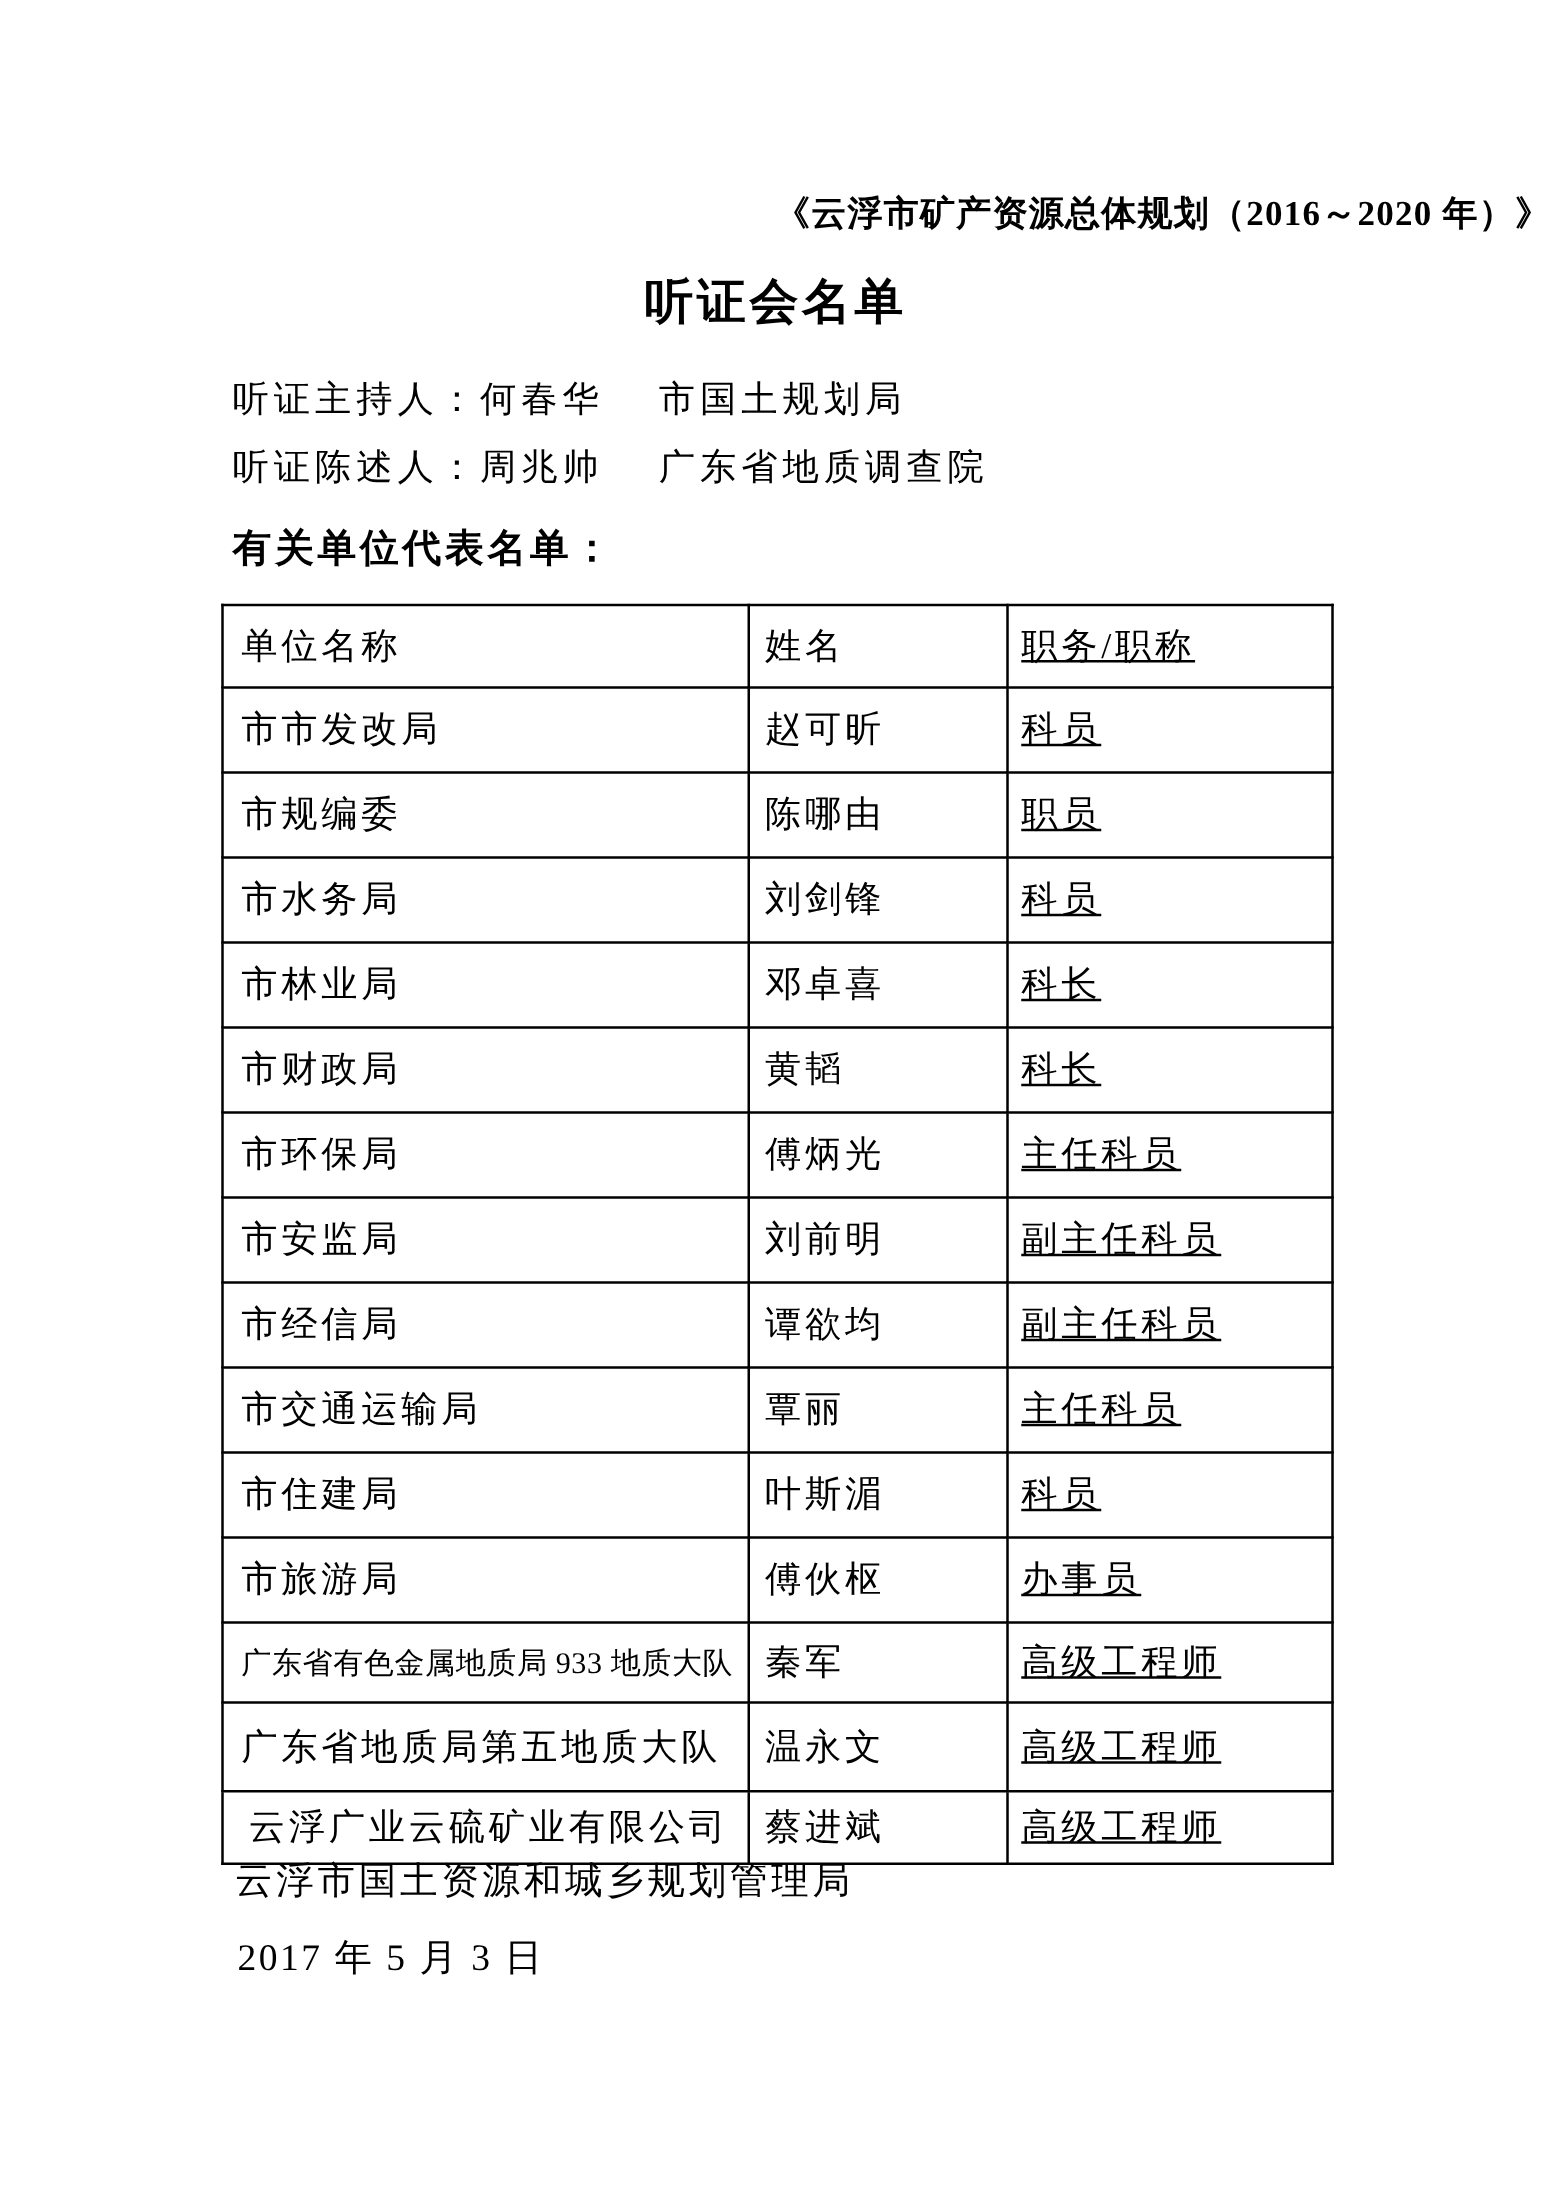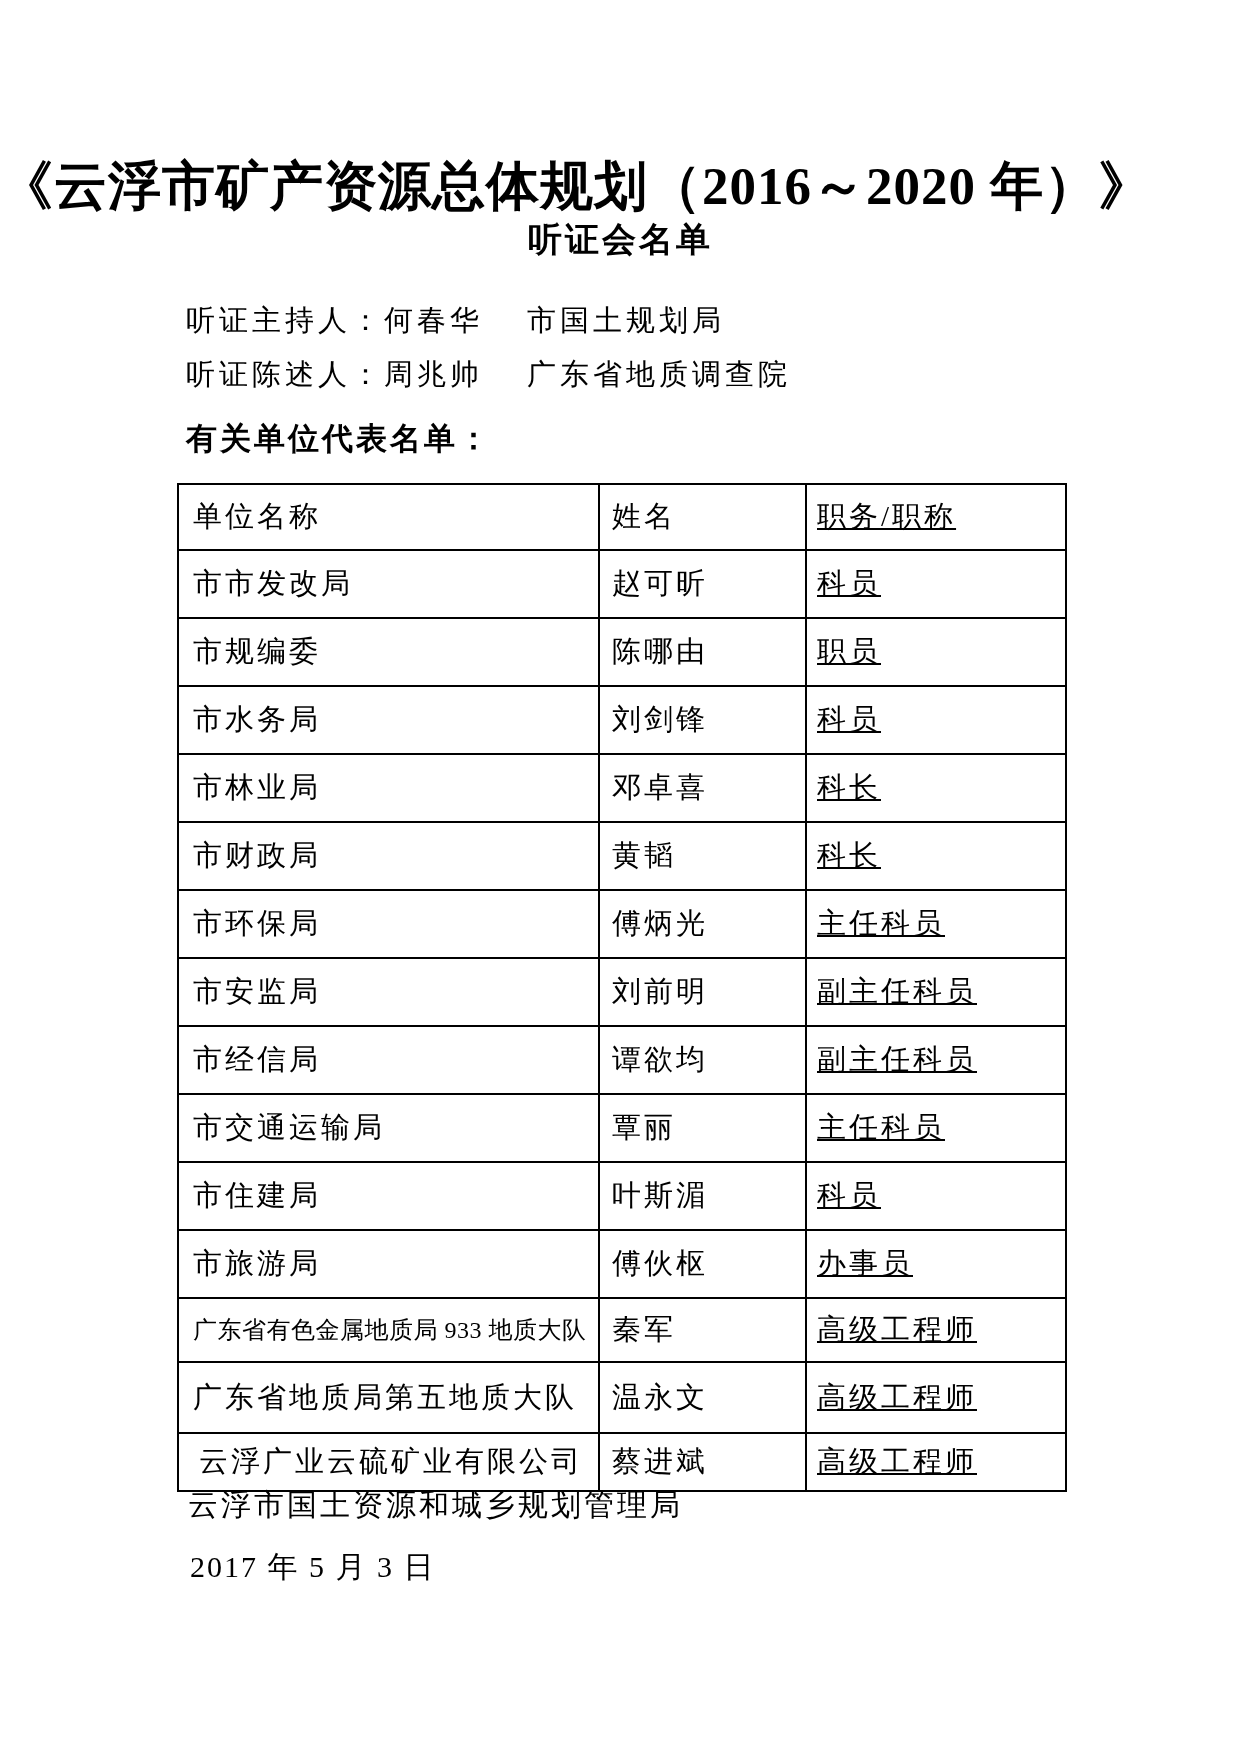--- a/index.html
+++ b/index.html
@@ -13,7 +13,7 @@
   }
   .title1{
     position:absolute;top:157px;left:0;width:1241px;
-    text-align:left;font-size:53px;font-weight:bold;letter-spacing:1px;
+    text-align:right;font-size:28px;font-weight:bold;letter-spacing:1px;
     line-height:1.1;
   }
   .title2{

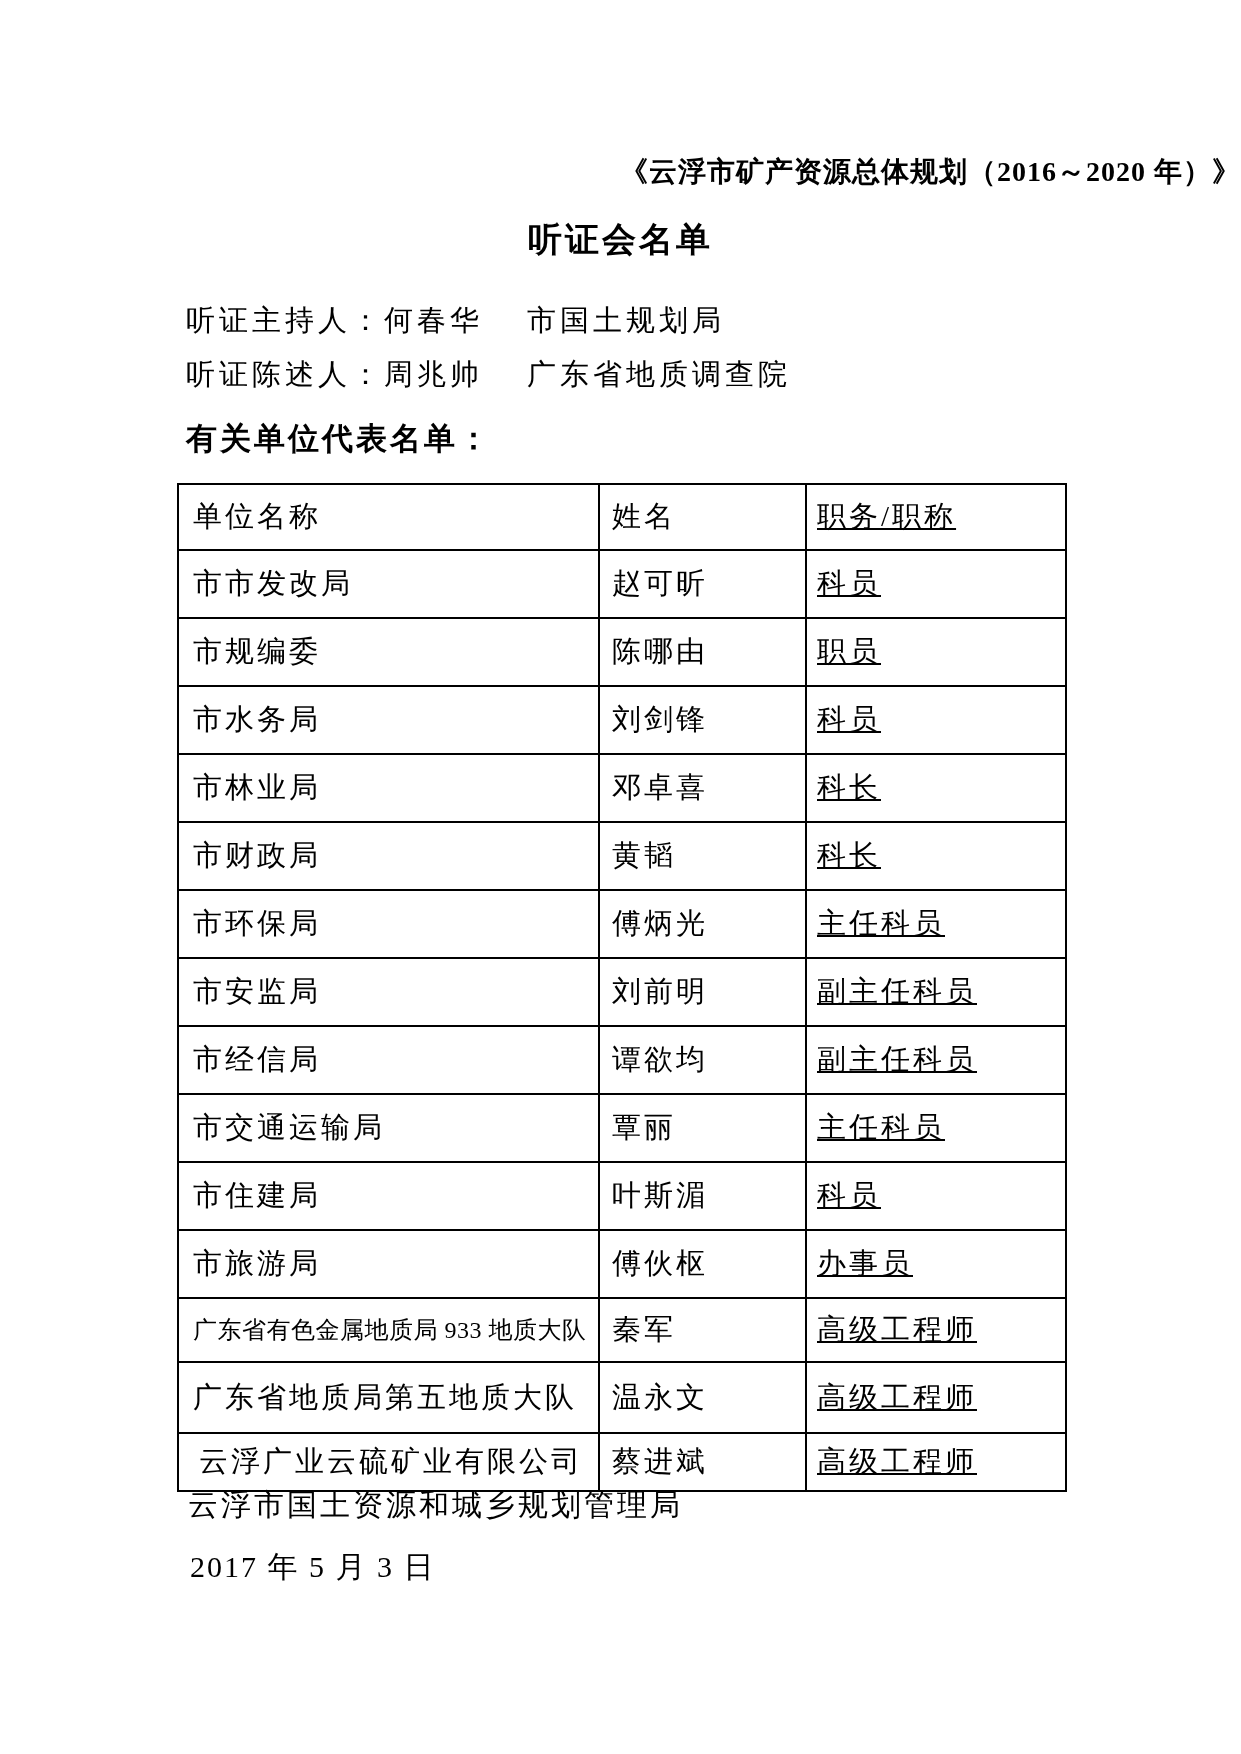--- a/index.html
+++ b/index.html
@@ -18,7 +18,7 @@
   }
   .title2{
     position:absolute;top:221px;left:0;width:1241px;
-    text-align:center;font-size:34px;font-weight:bold;letter-spacing:3px;
+    text-align:center;font-size:39px;font-weight:bold;letter-spacing:3px;
     line-height:1.1;
   }
   .infoline{

